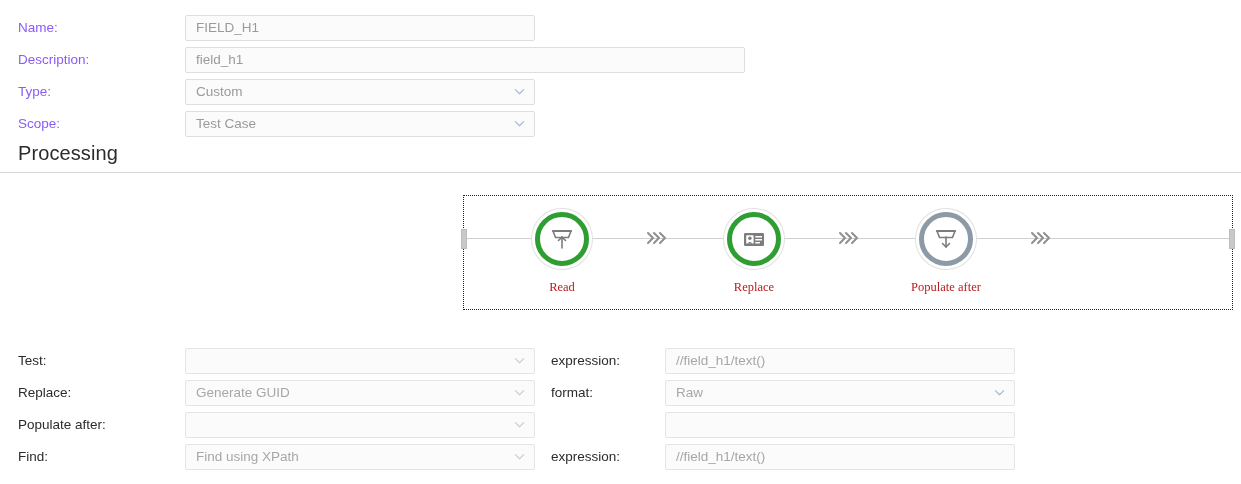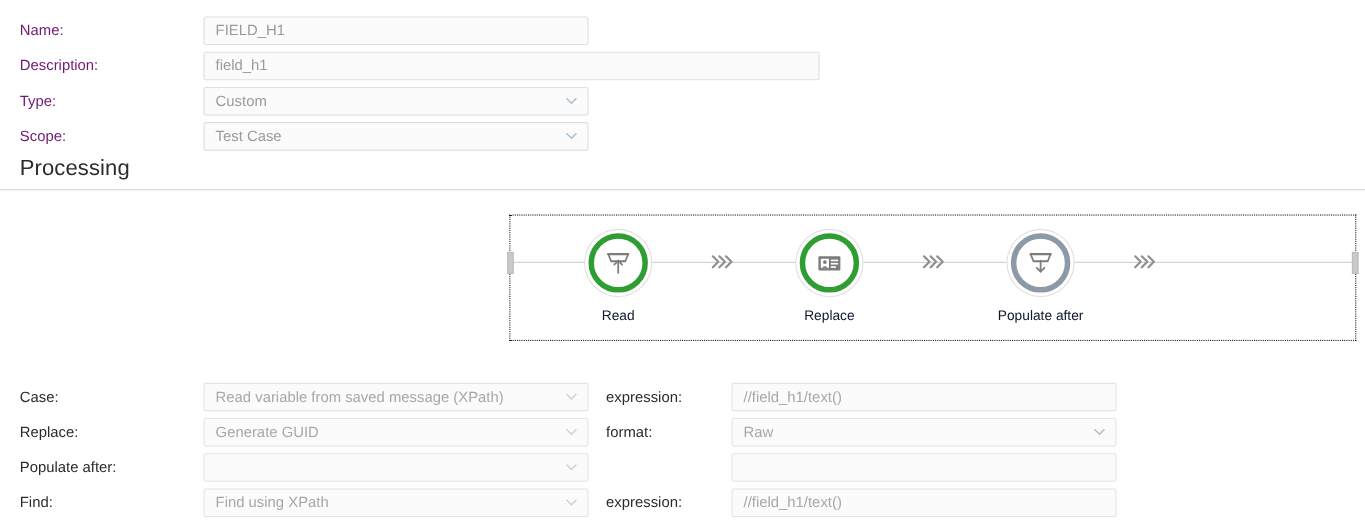--- a/index.html
+++ b/index.html
@@ -23,7 +23,7 @@
     position: absolute;
     left: 18px;
     font-size: 13.5px;
-    color: #701a75;
+    color: #8b5cf6;
     line-height: 26px;
     white-space: nowrap;
   }

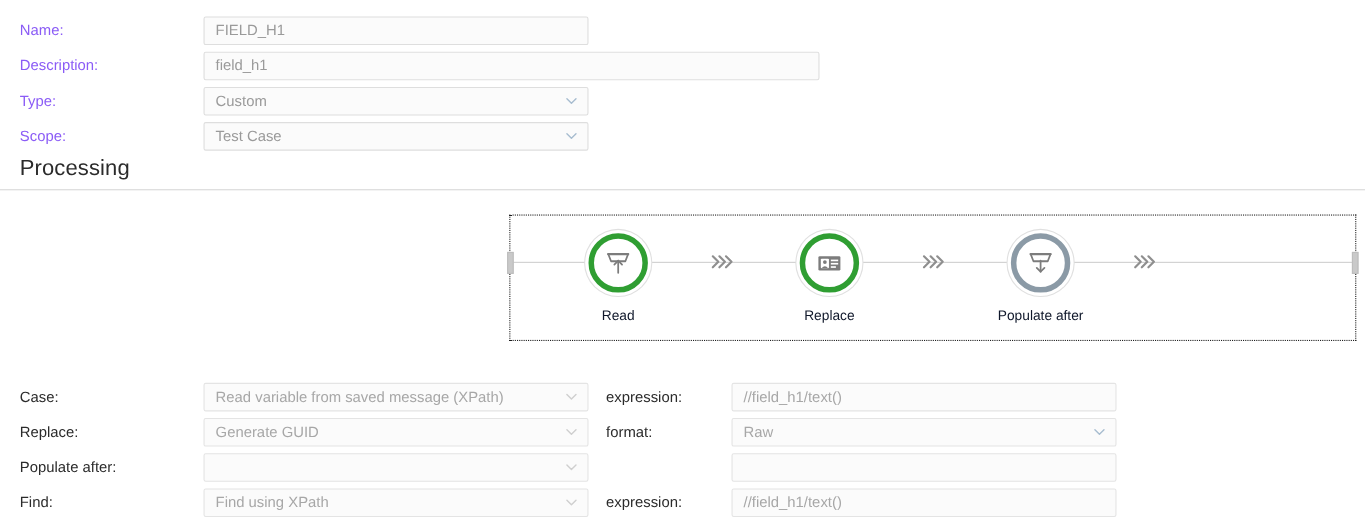--- a/index.html
+++ b/index.html
@@ -121,7 +121,8 @@
   .node-label {
     margin-top: 11px;
     font-size: 12.5px;
-    color: #0f172a;
+    color: #b91c1c;
+    font-family: Liberation Serif, serif;
   }
 
   .arrows {

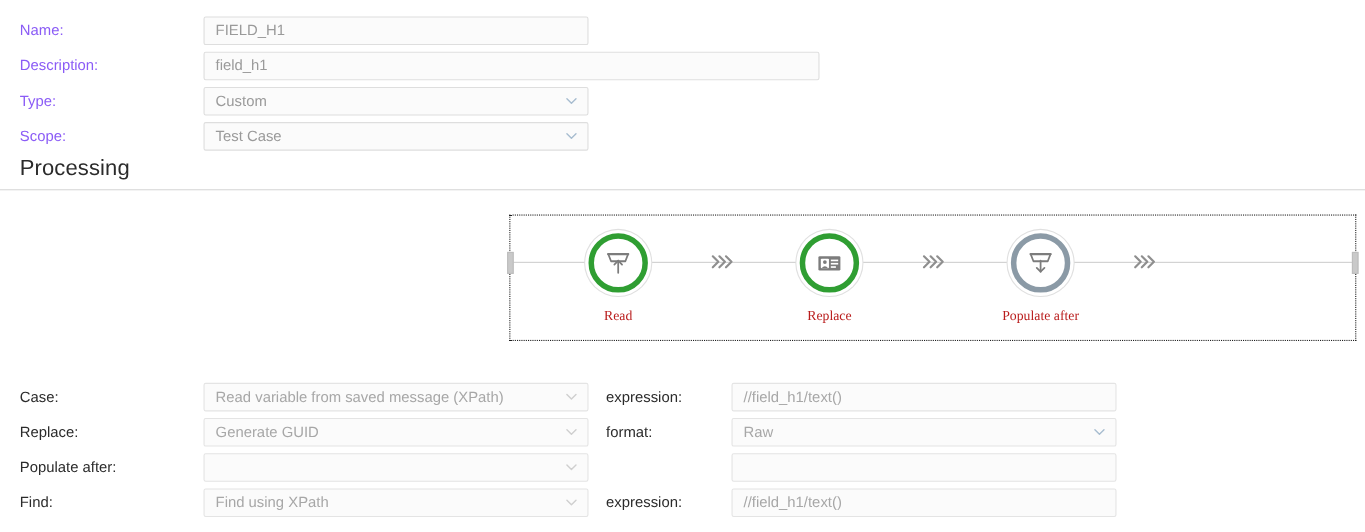--- a/index.html
+++ b/index.html
@@ -273,7 +273,7 @@
   <div class="form-bot">
 
     <div>
-      <div class="blabel" style="left:18px; top:348px">Case:</div>
+      <div class="blabel" style="left:18px; top:348px">Test:</div>
       <div class="bctl sel" style="left:185px; top:348px; width:350px">
         <span>Read variable from saved message (XPath)</span>
         <span class="chev">

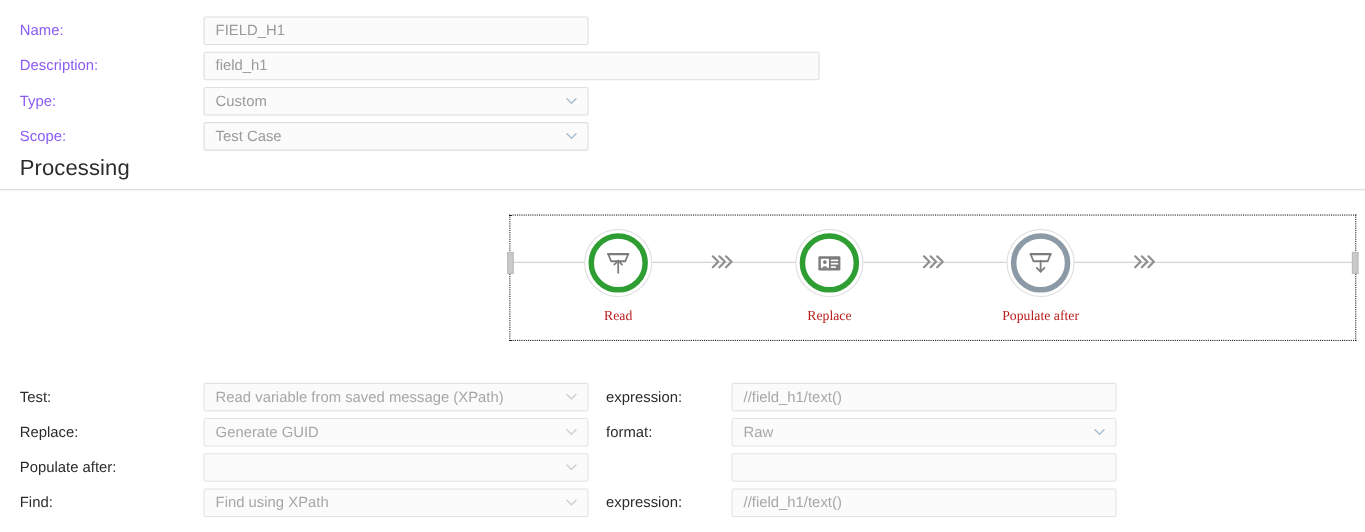--- a/index.html
+++ b/index.html
@@ -275,7 +275,6 @@
     <div>
       <div class="blabel" style="left:18px; top:348px">Test:</div>
       <div class="bctl sel" style="left:185px; top:348px; width:350px">
-        <span>Read variable from saved message (XPath)</span>
         <span class="chev">
           <svg viewBox="0 0 12 12">
               <path d="M1.5 4 L6 8.5 L10.5 4" fill="none" stroke="#cfcfcf" stroke-width="1.4" stroke-linecap="round" stroke-linejoin="round"></path>

